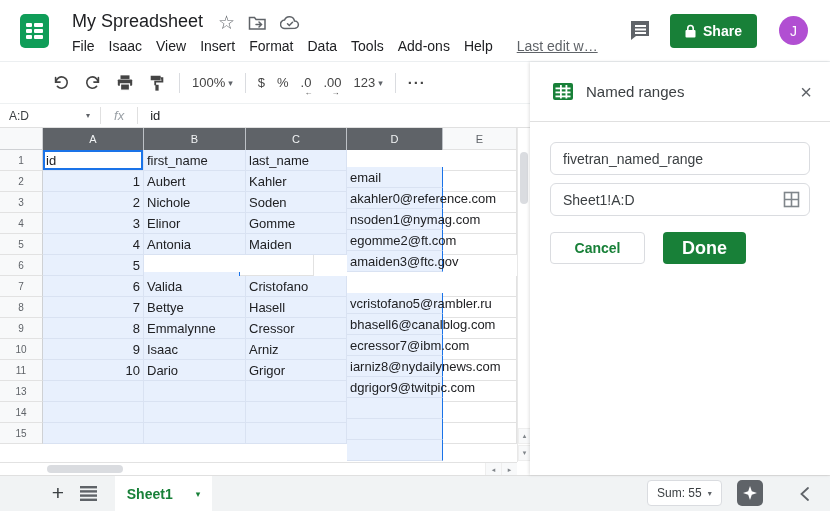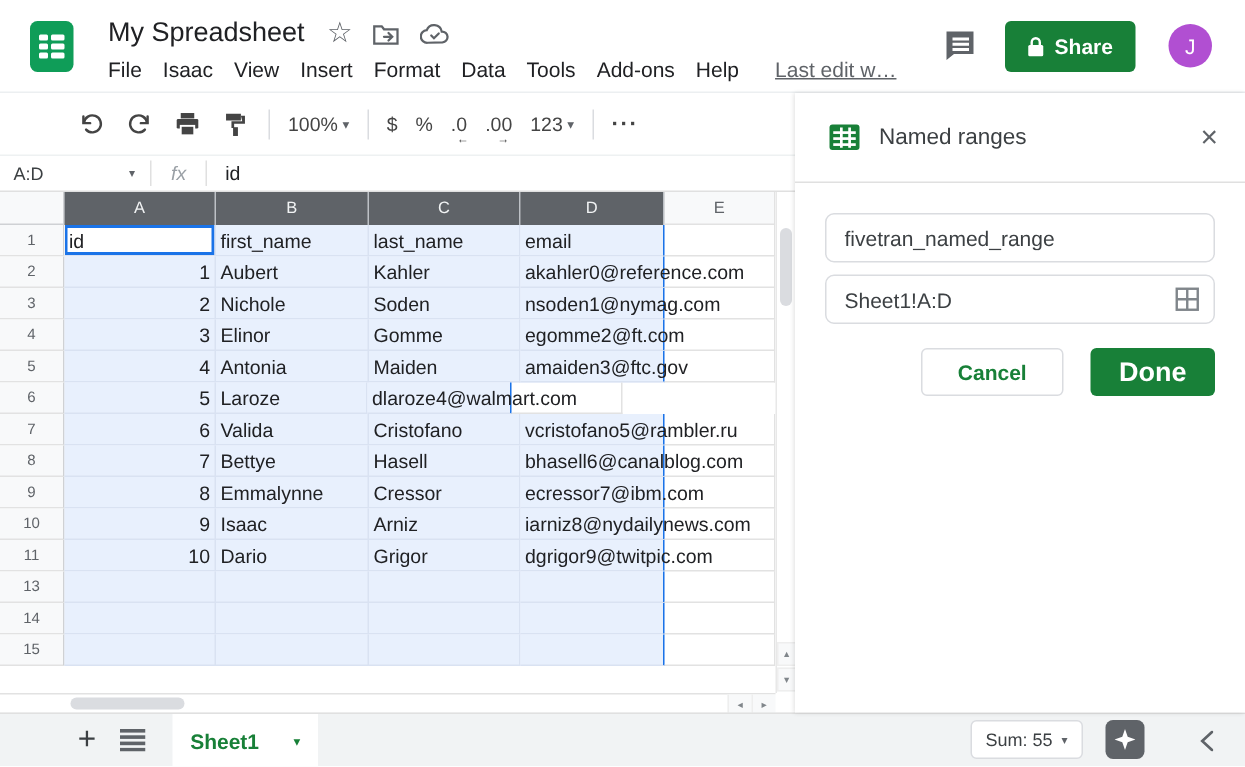--- a/index.html
+++ b/index.html
@@ -53,7 +53,7 @@
   .rowhdr { width:43px; background:#f8f9fa; border-right:1px solid #cfd1d4; border-bottom:1px solid #e2e2e2; color:#5f6368; font-size:10px; display:flex; align-items:center; justify-content:center; }
   .cell { height:21px; font-size:13px; color:#202124; padding:0 3px; display:flex; align-items:center; white-space:nowrap; overflow:visible; border-right:1px solid #e2e2e2; border-bottom:1px solid #e2e2e2; }
   .cell.sel { background:#e8f0fd; border-right-color:#d9e2f2; border-bottom-color:#d9e2f2; }
-  .cell.sel-d { border-right:1px solid #1a73e8; }
+  .cell.sel-d { border-right:1px solid #1a73e8;margin-top:17px; }
   .cell.active { background:#fff; box-shadow: inset 0 0 0 2px #1a73e8; }
   .cell.num { justify-content:flex-end; }
   .cell.ecol { background:transparent; }

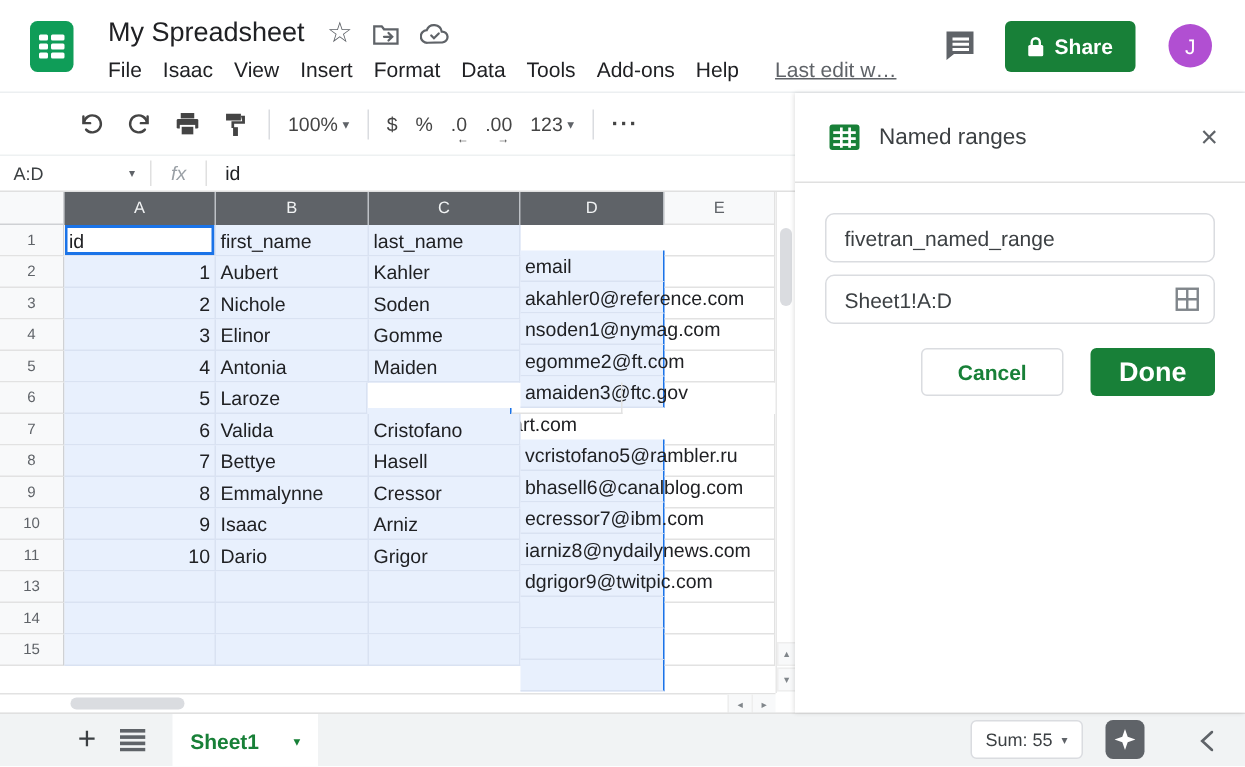--- a/index.html
+++ b/index.html
@@ -78,7 +78,7 @@
   .panel-input { width:260px; height:33px; border:1px solid #dadce0; border-radius:6px; font-family:"Liberation Sans",sans-serif; font-size:14px; color:#3c4043; padding:0 12px; outline:none; background:#fff; }
   .input-wrap { position:relative; margin-bottom:8px; }
   .range-grid-icon { position:absolute; right:10px; top:8px; }
-  .panel-buttons { display:flex; justify-content:flex-end; gap:18px; margin-top:16px; }
+  .panel-buttons { display:flex; gap:18px; margin-top:16px; }
   .btn-cancel { min-width:95px; height:32px; background:#fff; border:1px solid #dadce0; border-radius:4px; color:#188038; font-size:14px; font-weight:bold; font-family:"Liberation Sans",sans-serif; }
   .btn-done { min-width:83px; height:32px; background:#188038; border:none; border-radius:4px; color:#fff; font-size:18px; font-weight:bold; font-family:"Liberation Sans",sans-serif; }
 

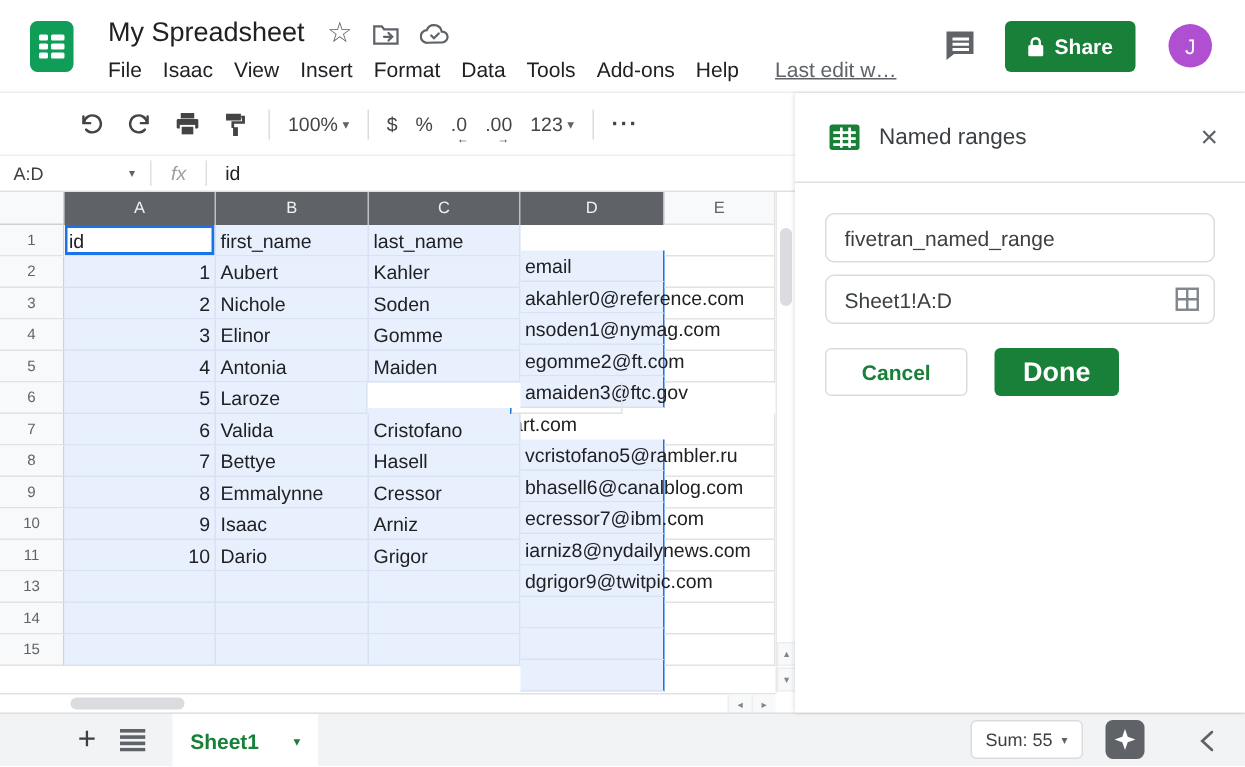--- a/index.html
+++ b/index.html
@@ -278,7 +278,6 @@
         <div class="grid-row">
           <div class="rowhdr">6</div>
           <div class="cell sel w-a num">5</div>
-          <div class="cell sel w-c">Laroze</div>
           <div class="cell sel w-d sel-d">dlaroze4@walmart.com</div>
           <div class="cell w-e ecol"></div>
         </div>

